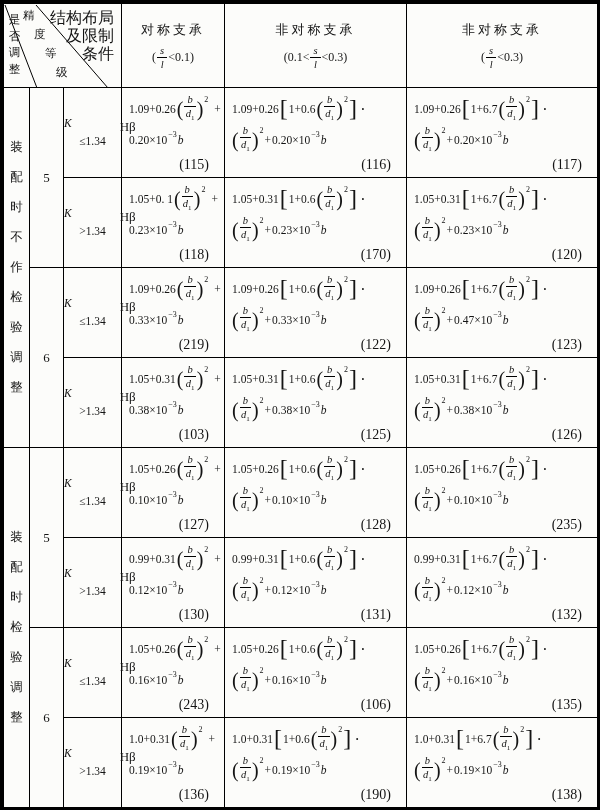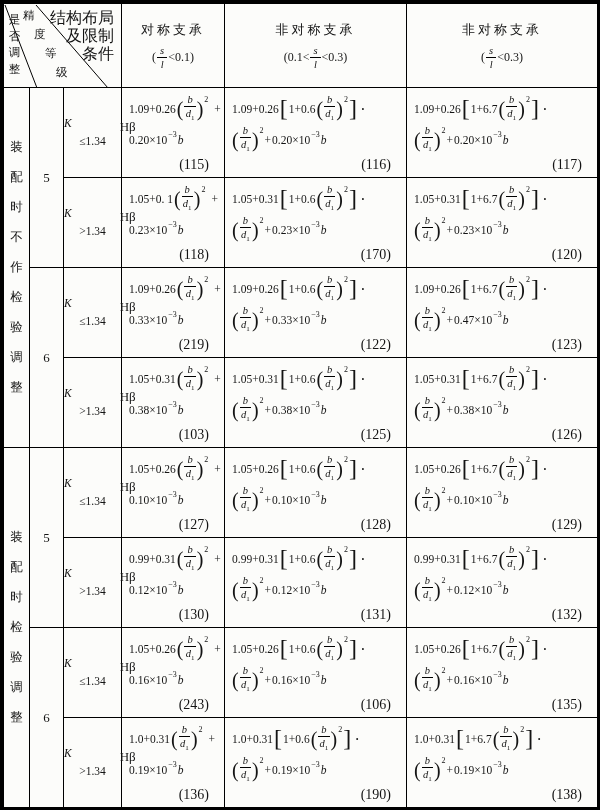--- a/index.html
+++ b/index.html
@@ -599,7 +599,7 @@
                 <sup class="exp2">−3</sup>
                 <span class="v">b</span>
               </div>
-    <div class="feq">(129)</div>
+    <div class="feq">(235)</div>
   </div>
           </td>
         </tr>

